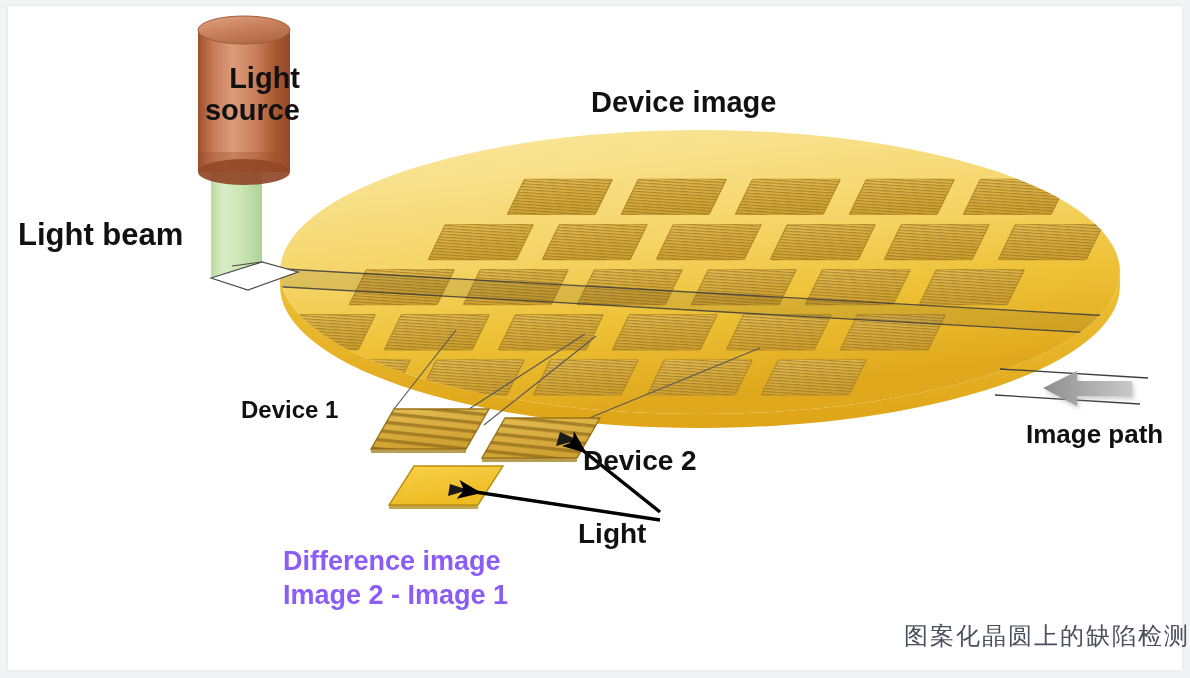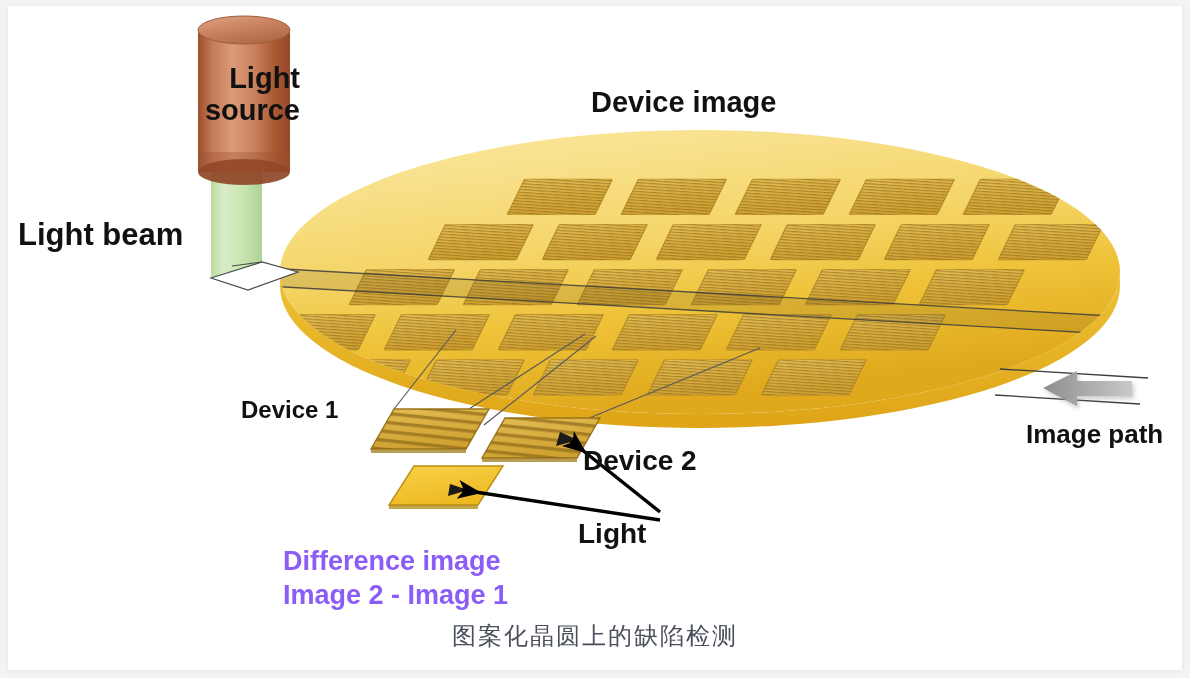--- a/index.html
+++ b/index.html
@@ -60,7 +60,7 @@
     position: absolute;
     left: 0; top: 620px;
     width: 1190px;
-    text-align: center;
+    text-align: right;
     font-size: 24px;
     color: #4a4f5c;
     font-family: "DejaVu Sans", sans-serif;

